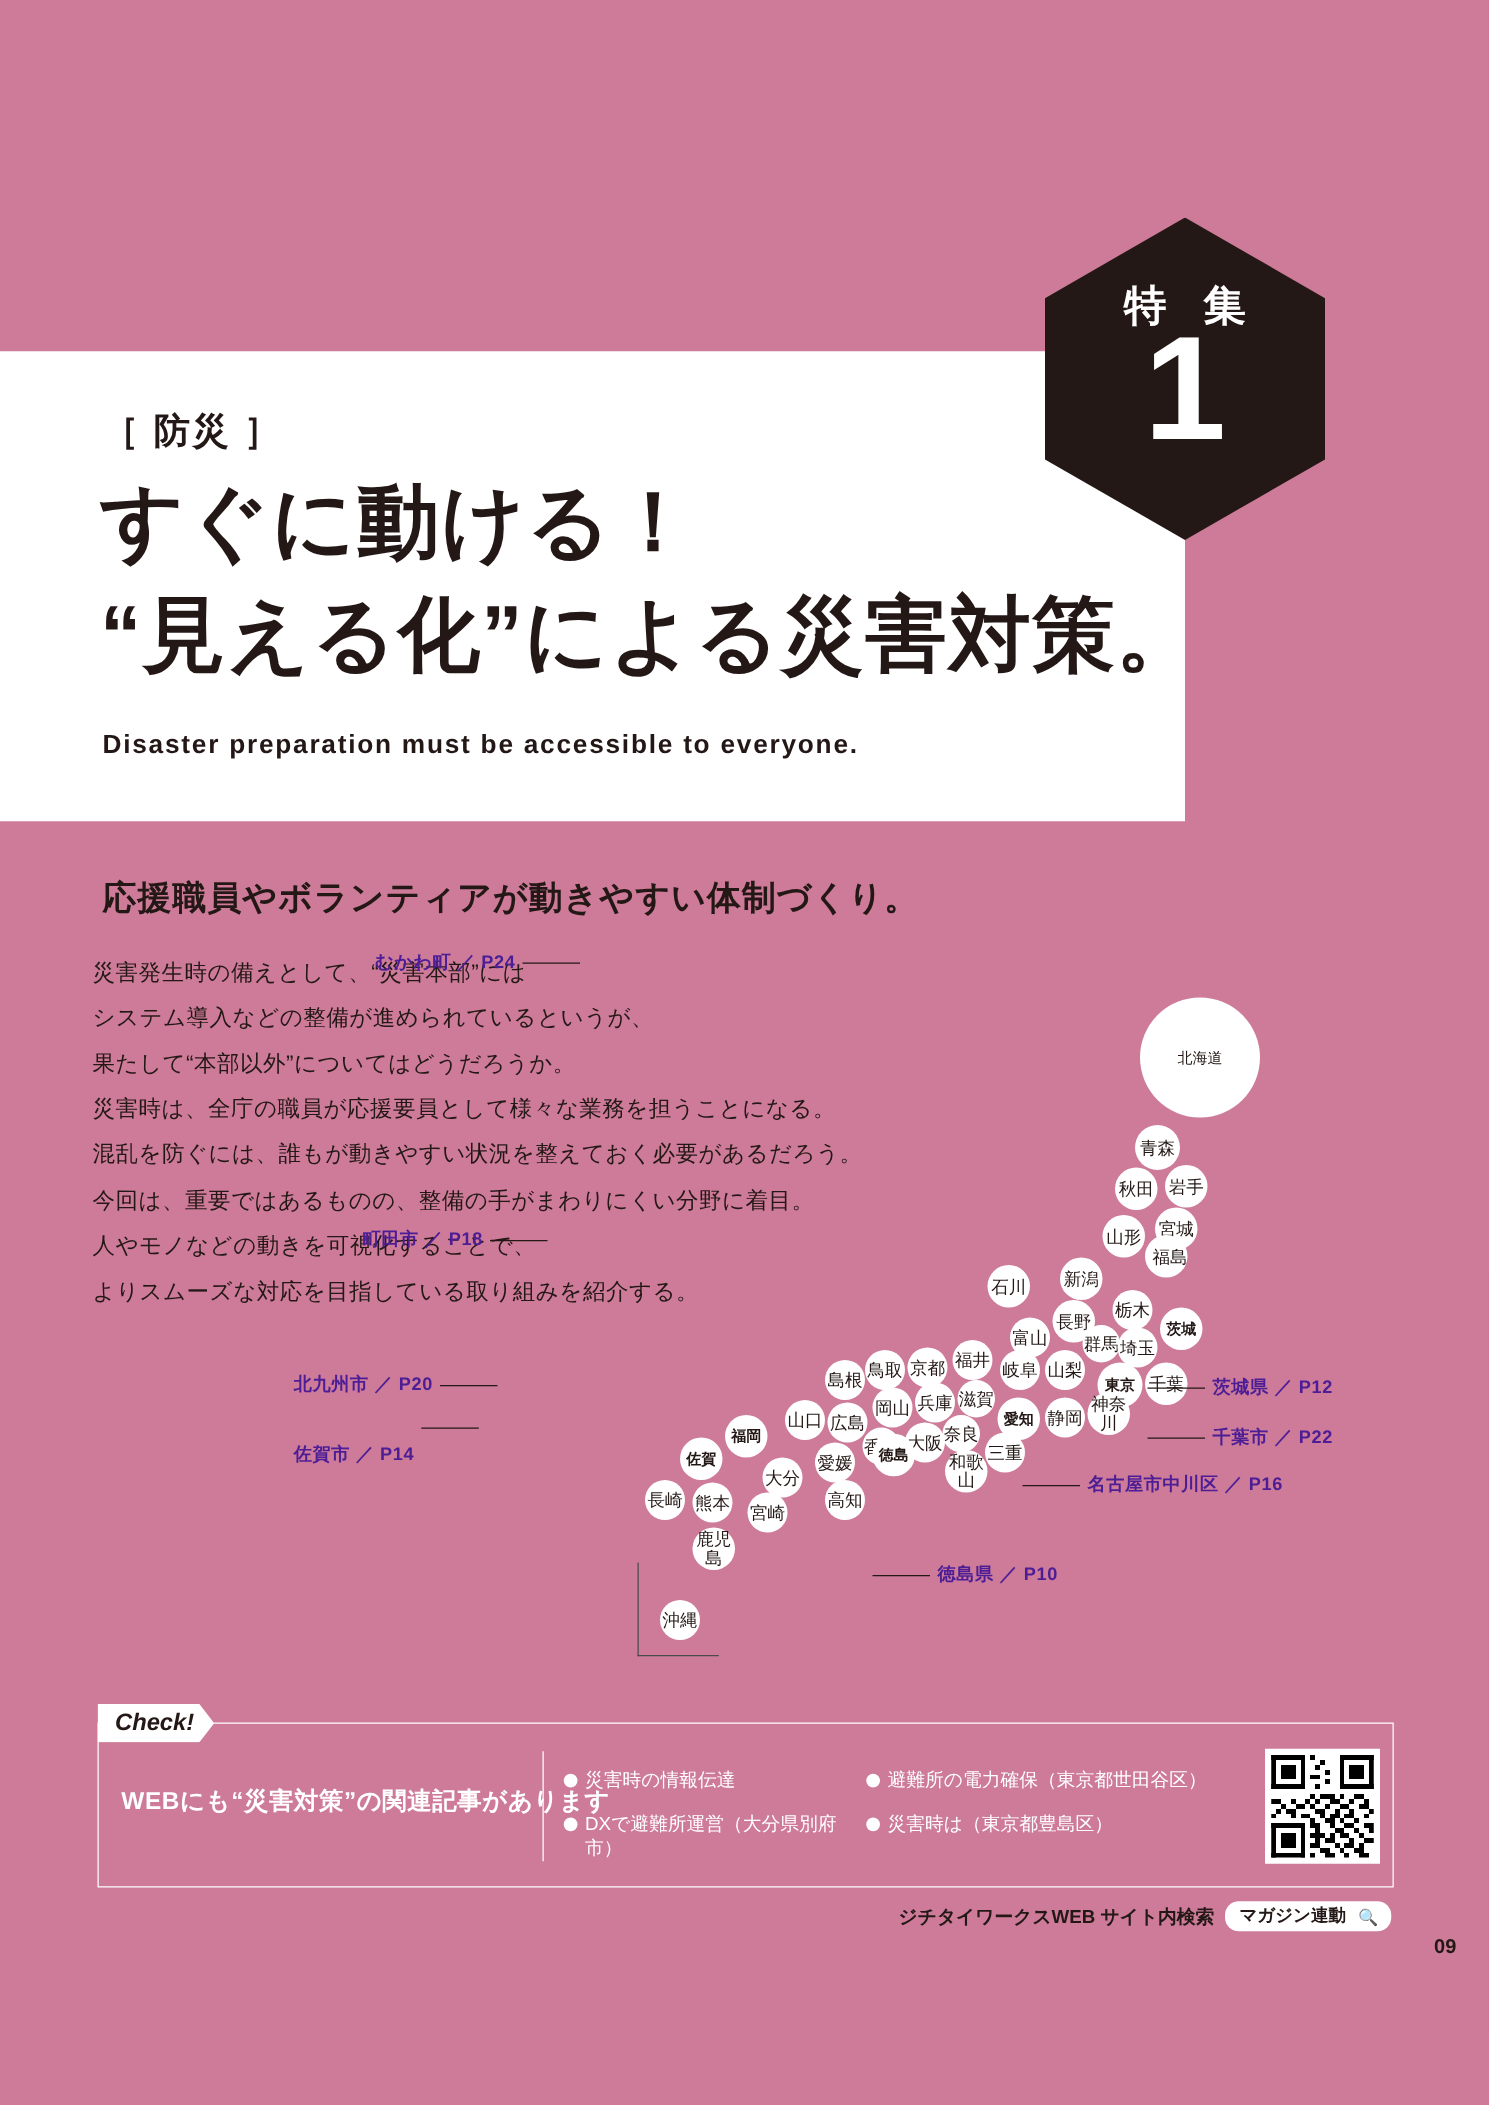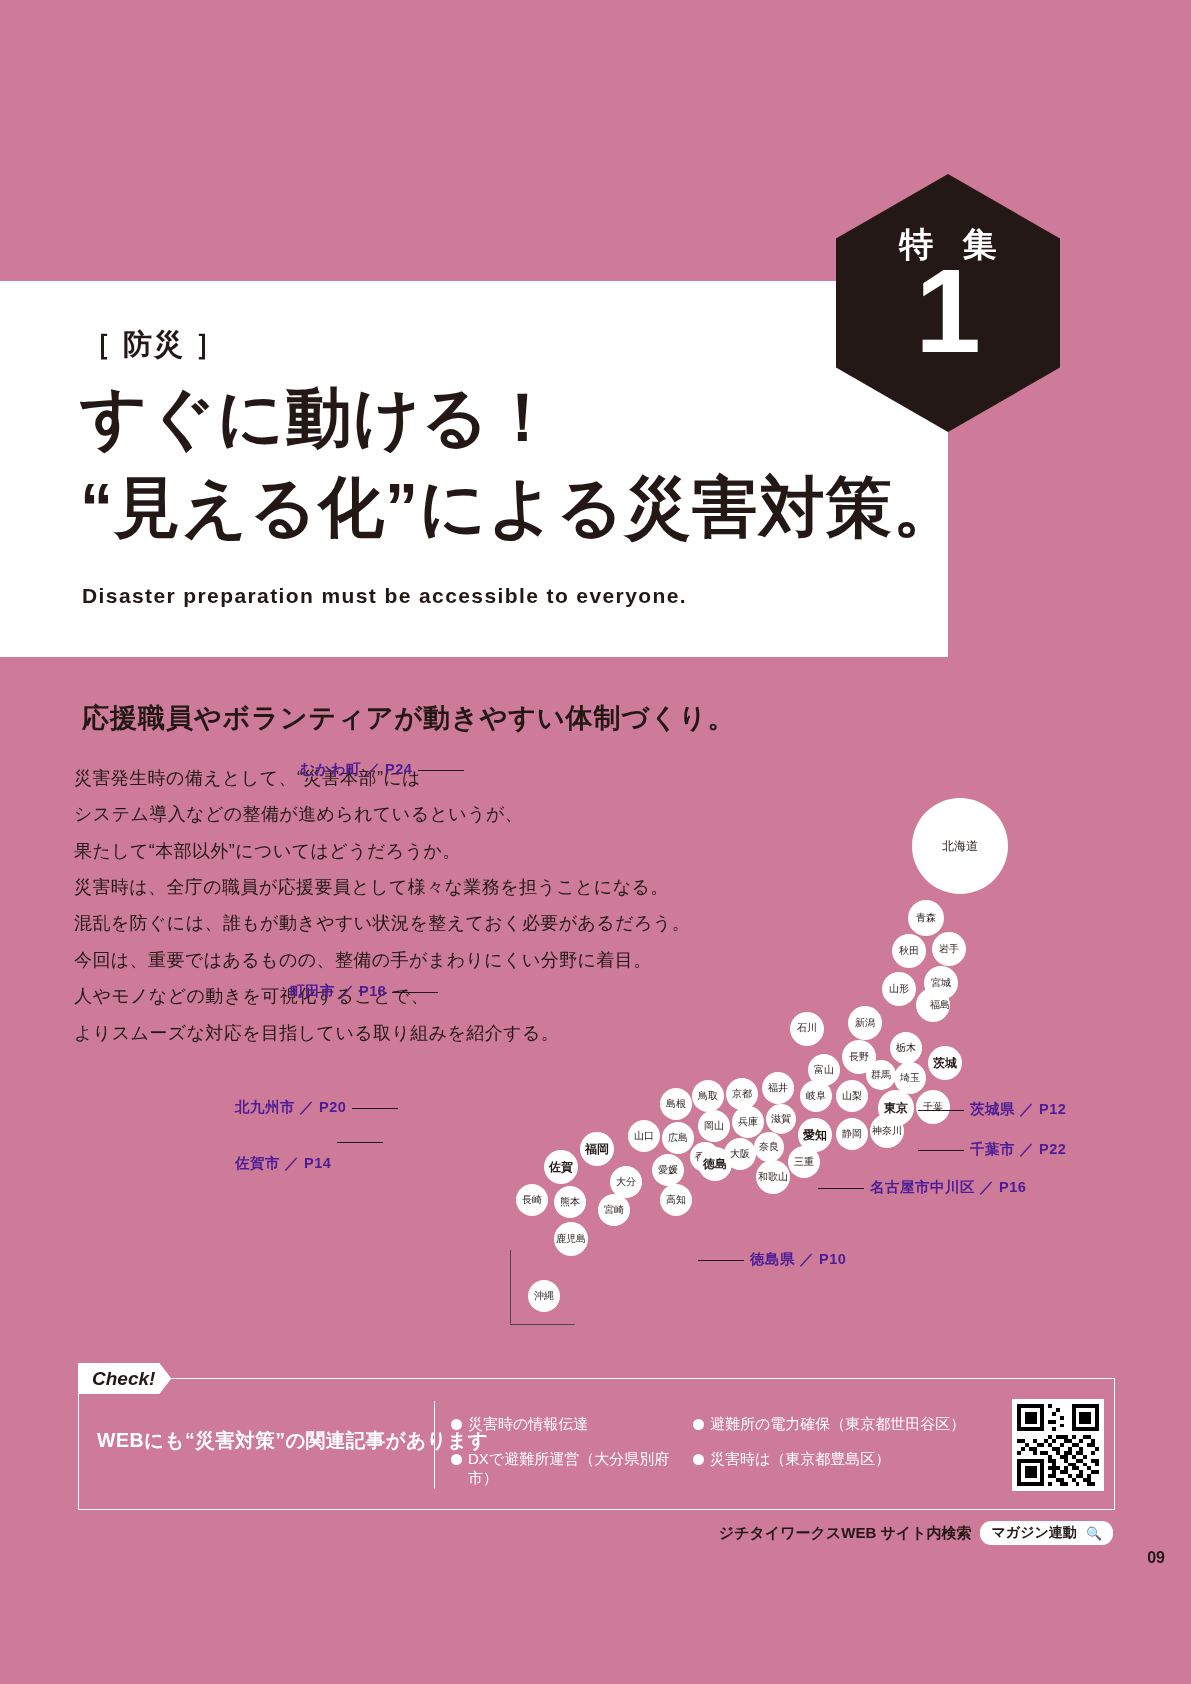--- a/index.html
+++ b/index.html
@@ -57,7 +57,7 @@
   .pref{
     position:absolute;background:#ffffff;border-radius:50%;
     display:flex;align-items:center;justify-content:center;
-    font-size:10px;color:#231815;text-align:center;line-height:1.05;
+    font-size:14px;color:#231815;text-align:center;line-height:1.05;
   }
   .pref.hl{font-weight:bold;font-size:12px;}
   .hokkaido{width:96px;height:96px;font-size:12px;}

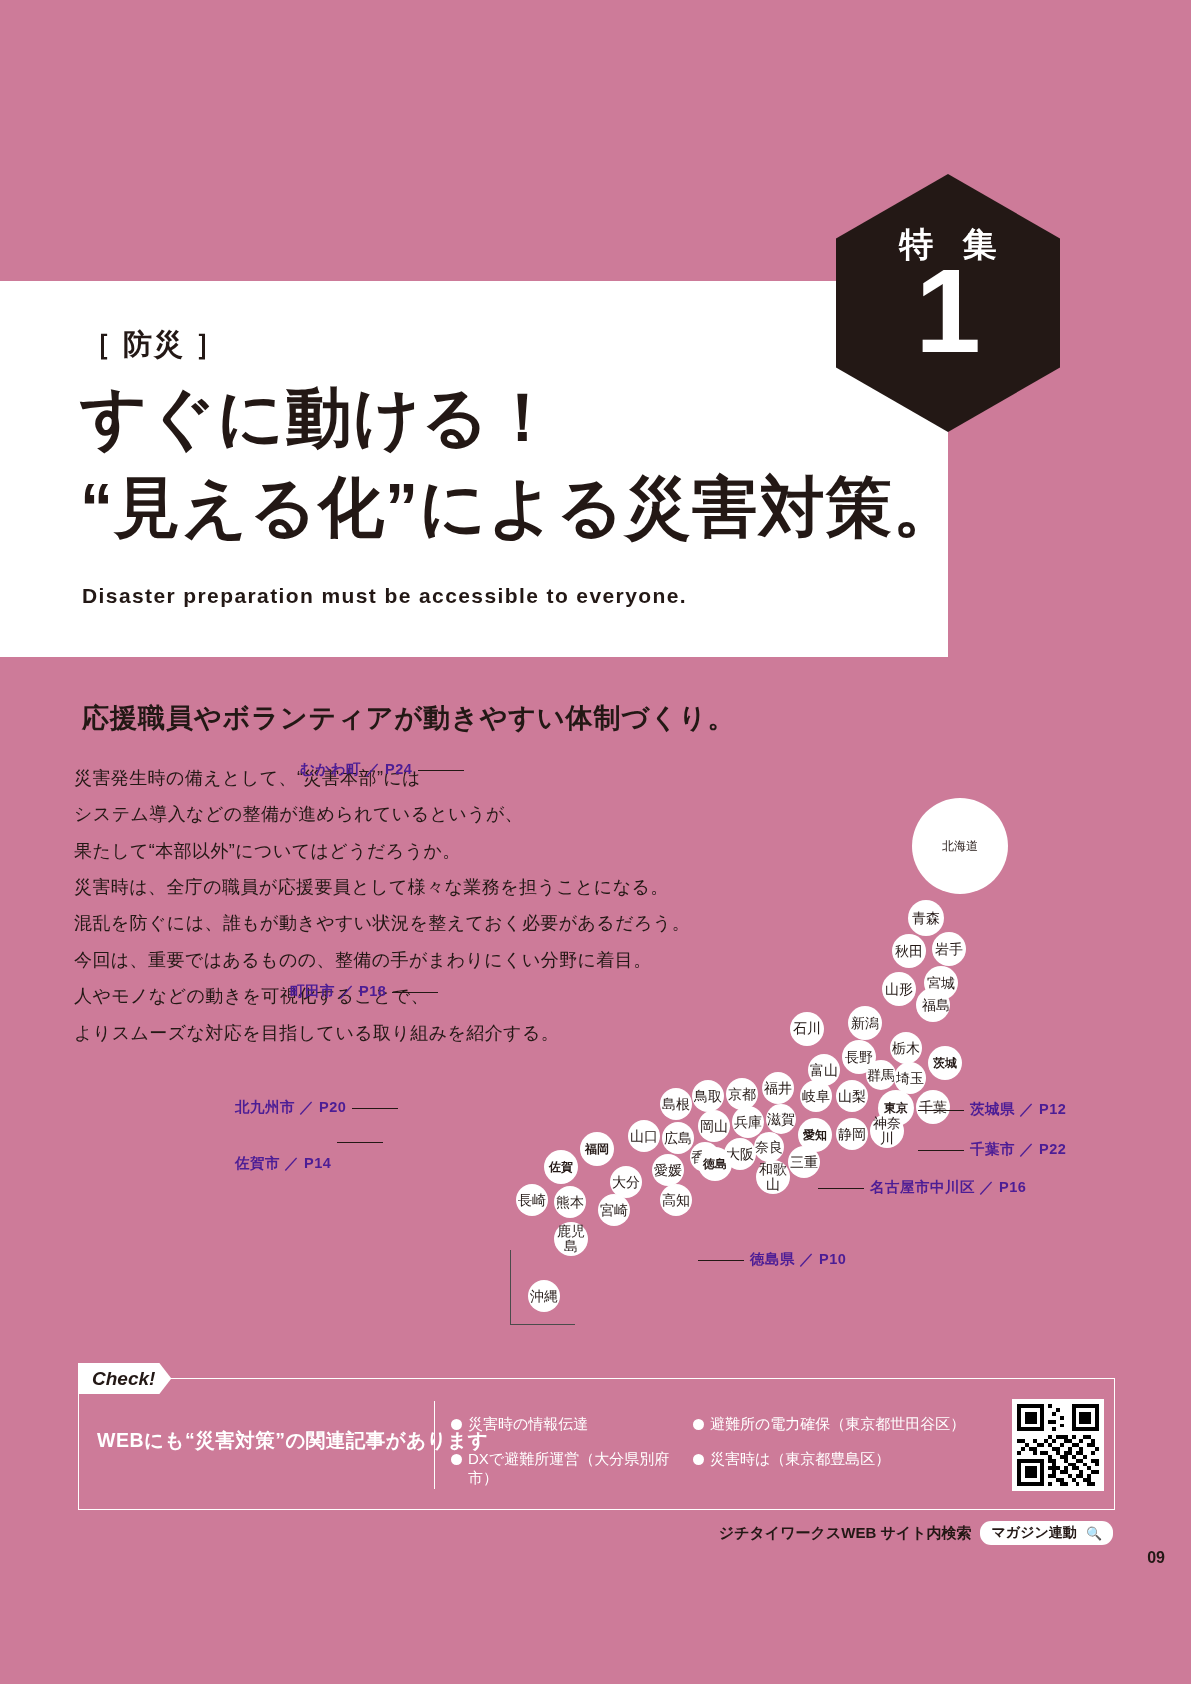--- a/index.html
+++ b/index.html
@@ -162,7 +162,7 @@
     <div class="pref " style="left: 436px; top: 238px; width: 34px; height: 34px; justify-content: flex-end;">
       <span>福島</span>
     </div>
-    <div class="pref " style="left: 310px; top: 262px; width: 34px; height: 34px; font-family: Liberation Mono, monospace;">
+    <div class="pref " style="left: 310px; top: 262px; width: 34px; height: 34px;">
       <span>石川</span>
     </div>
     <div class="pref " style="left: 410px; top: 282px; width: 32px; height: 32px;">

